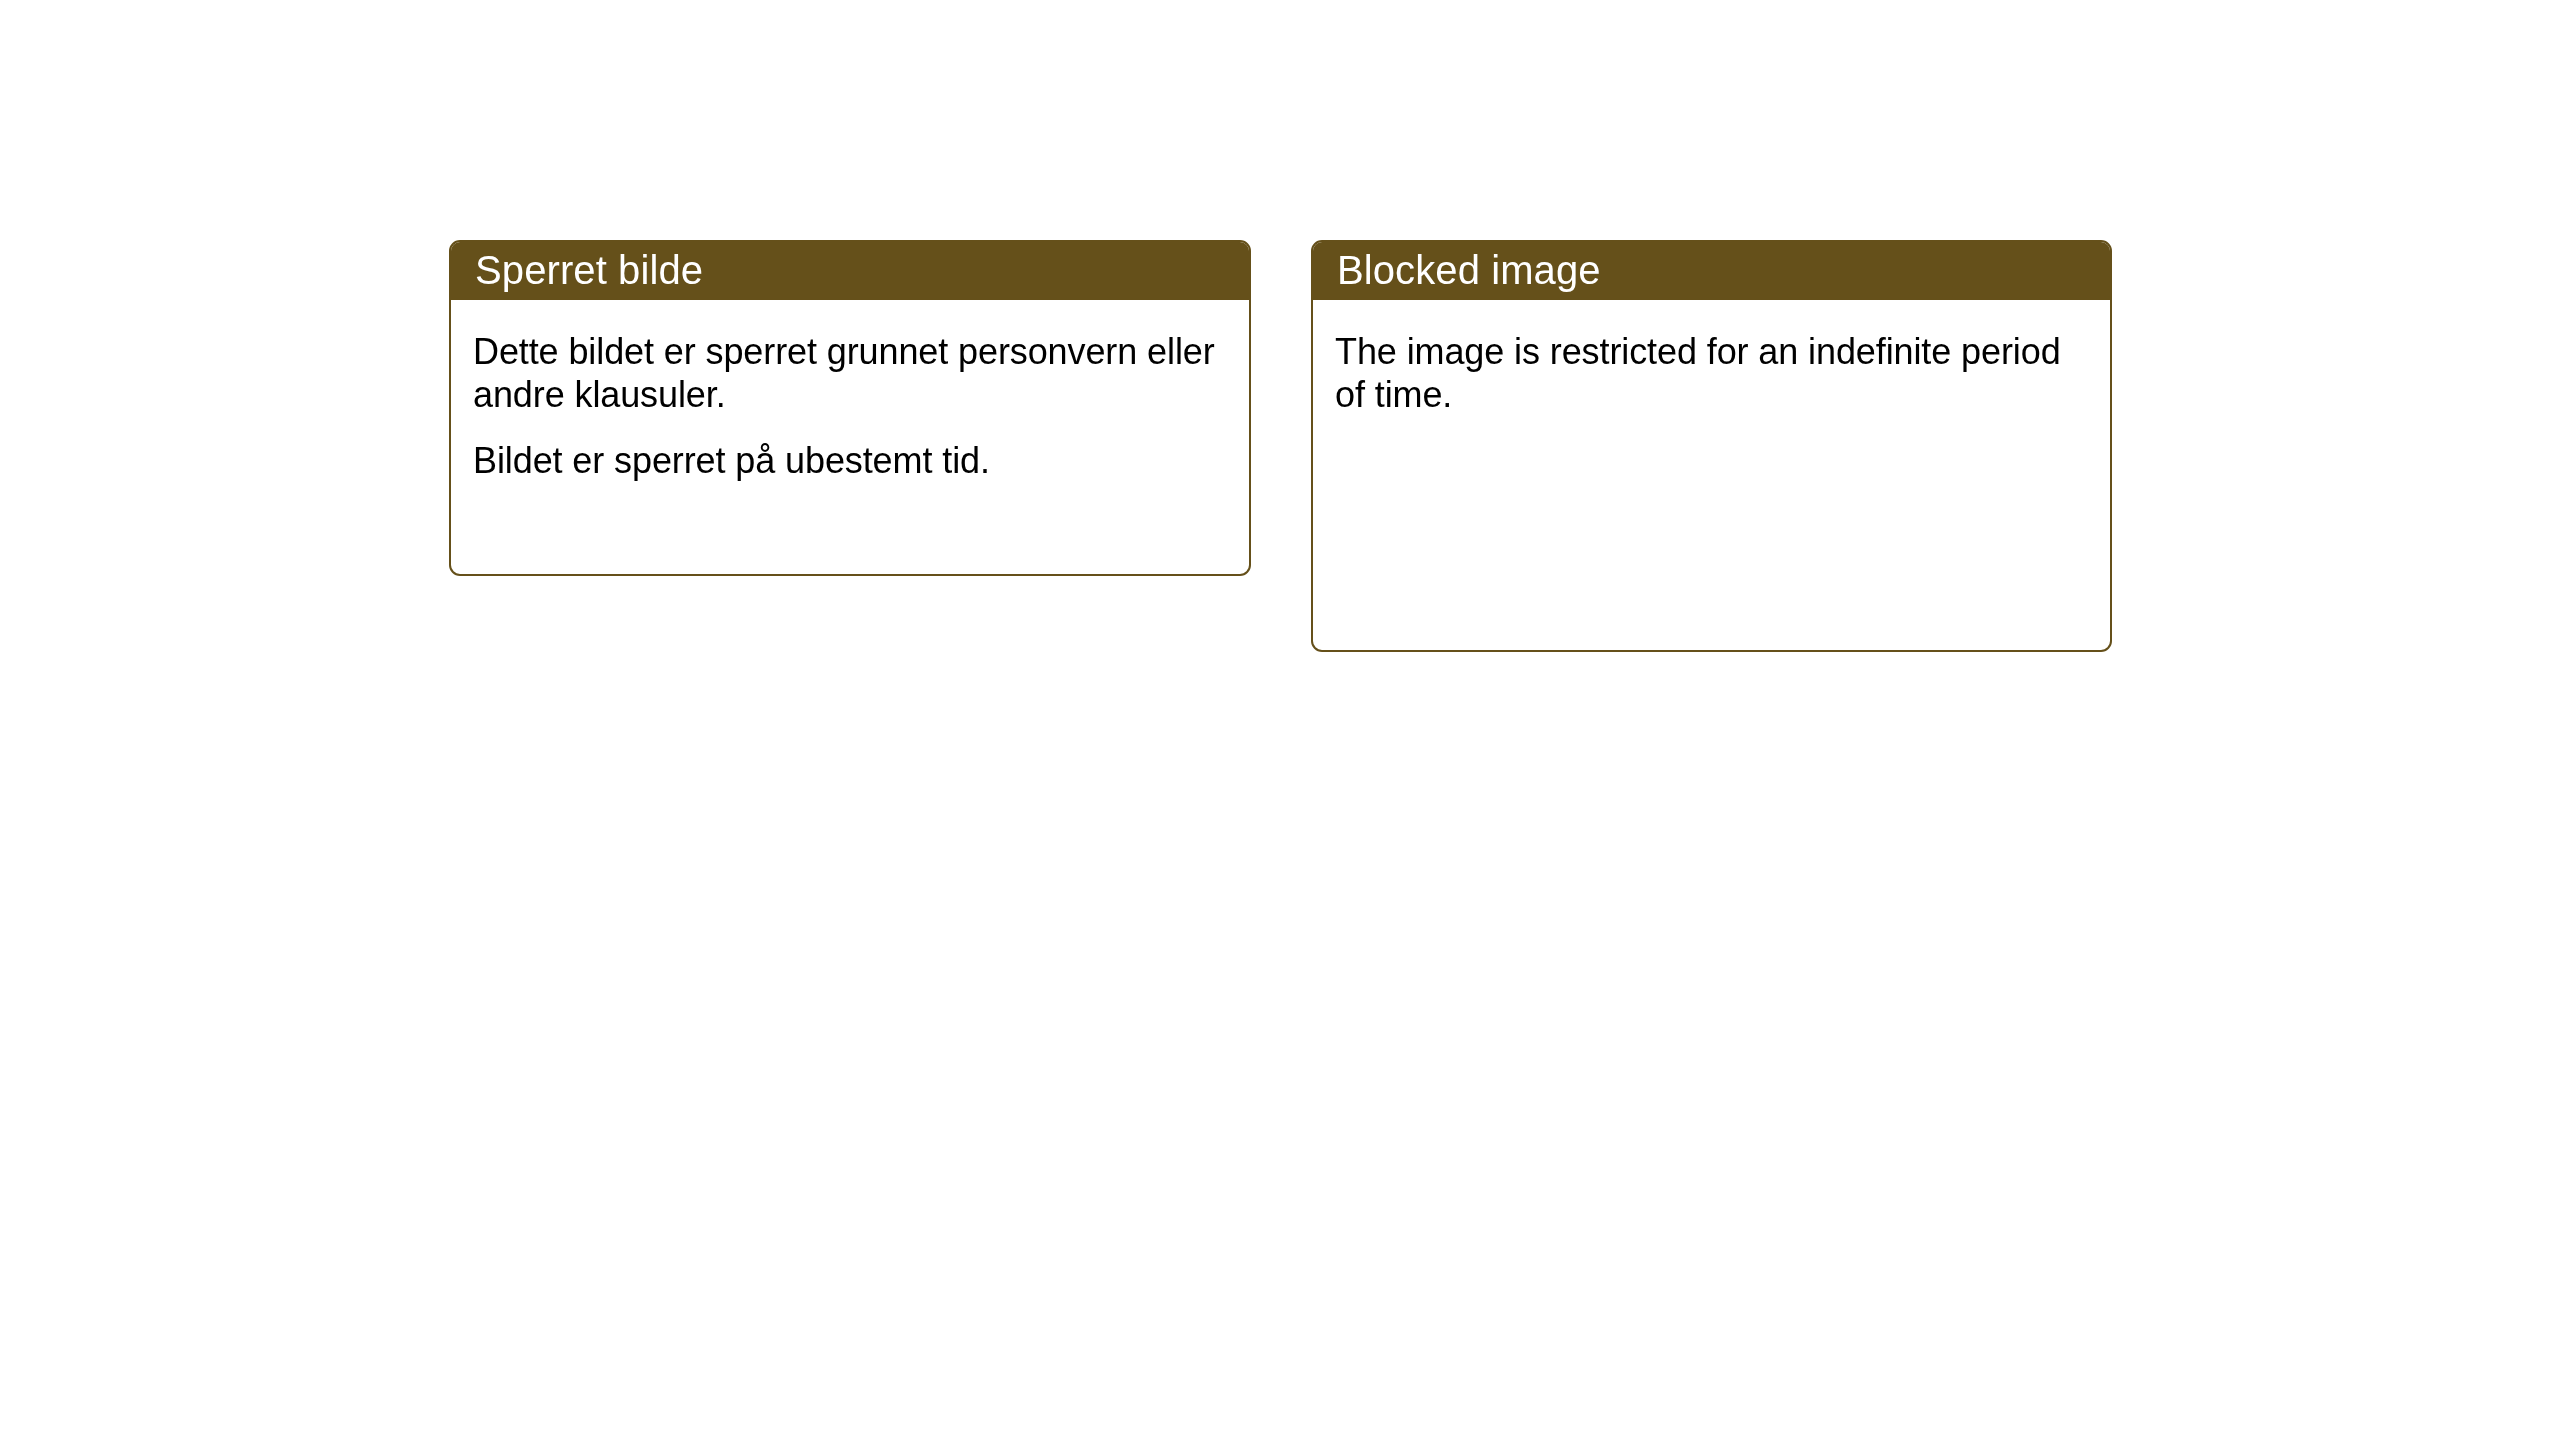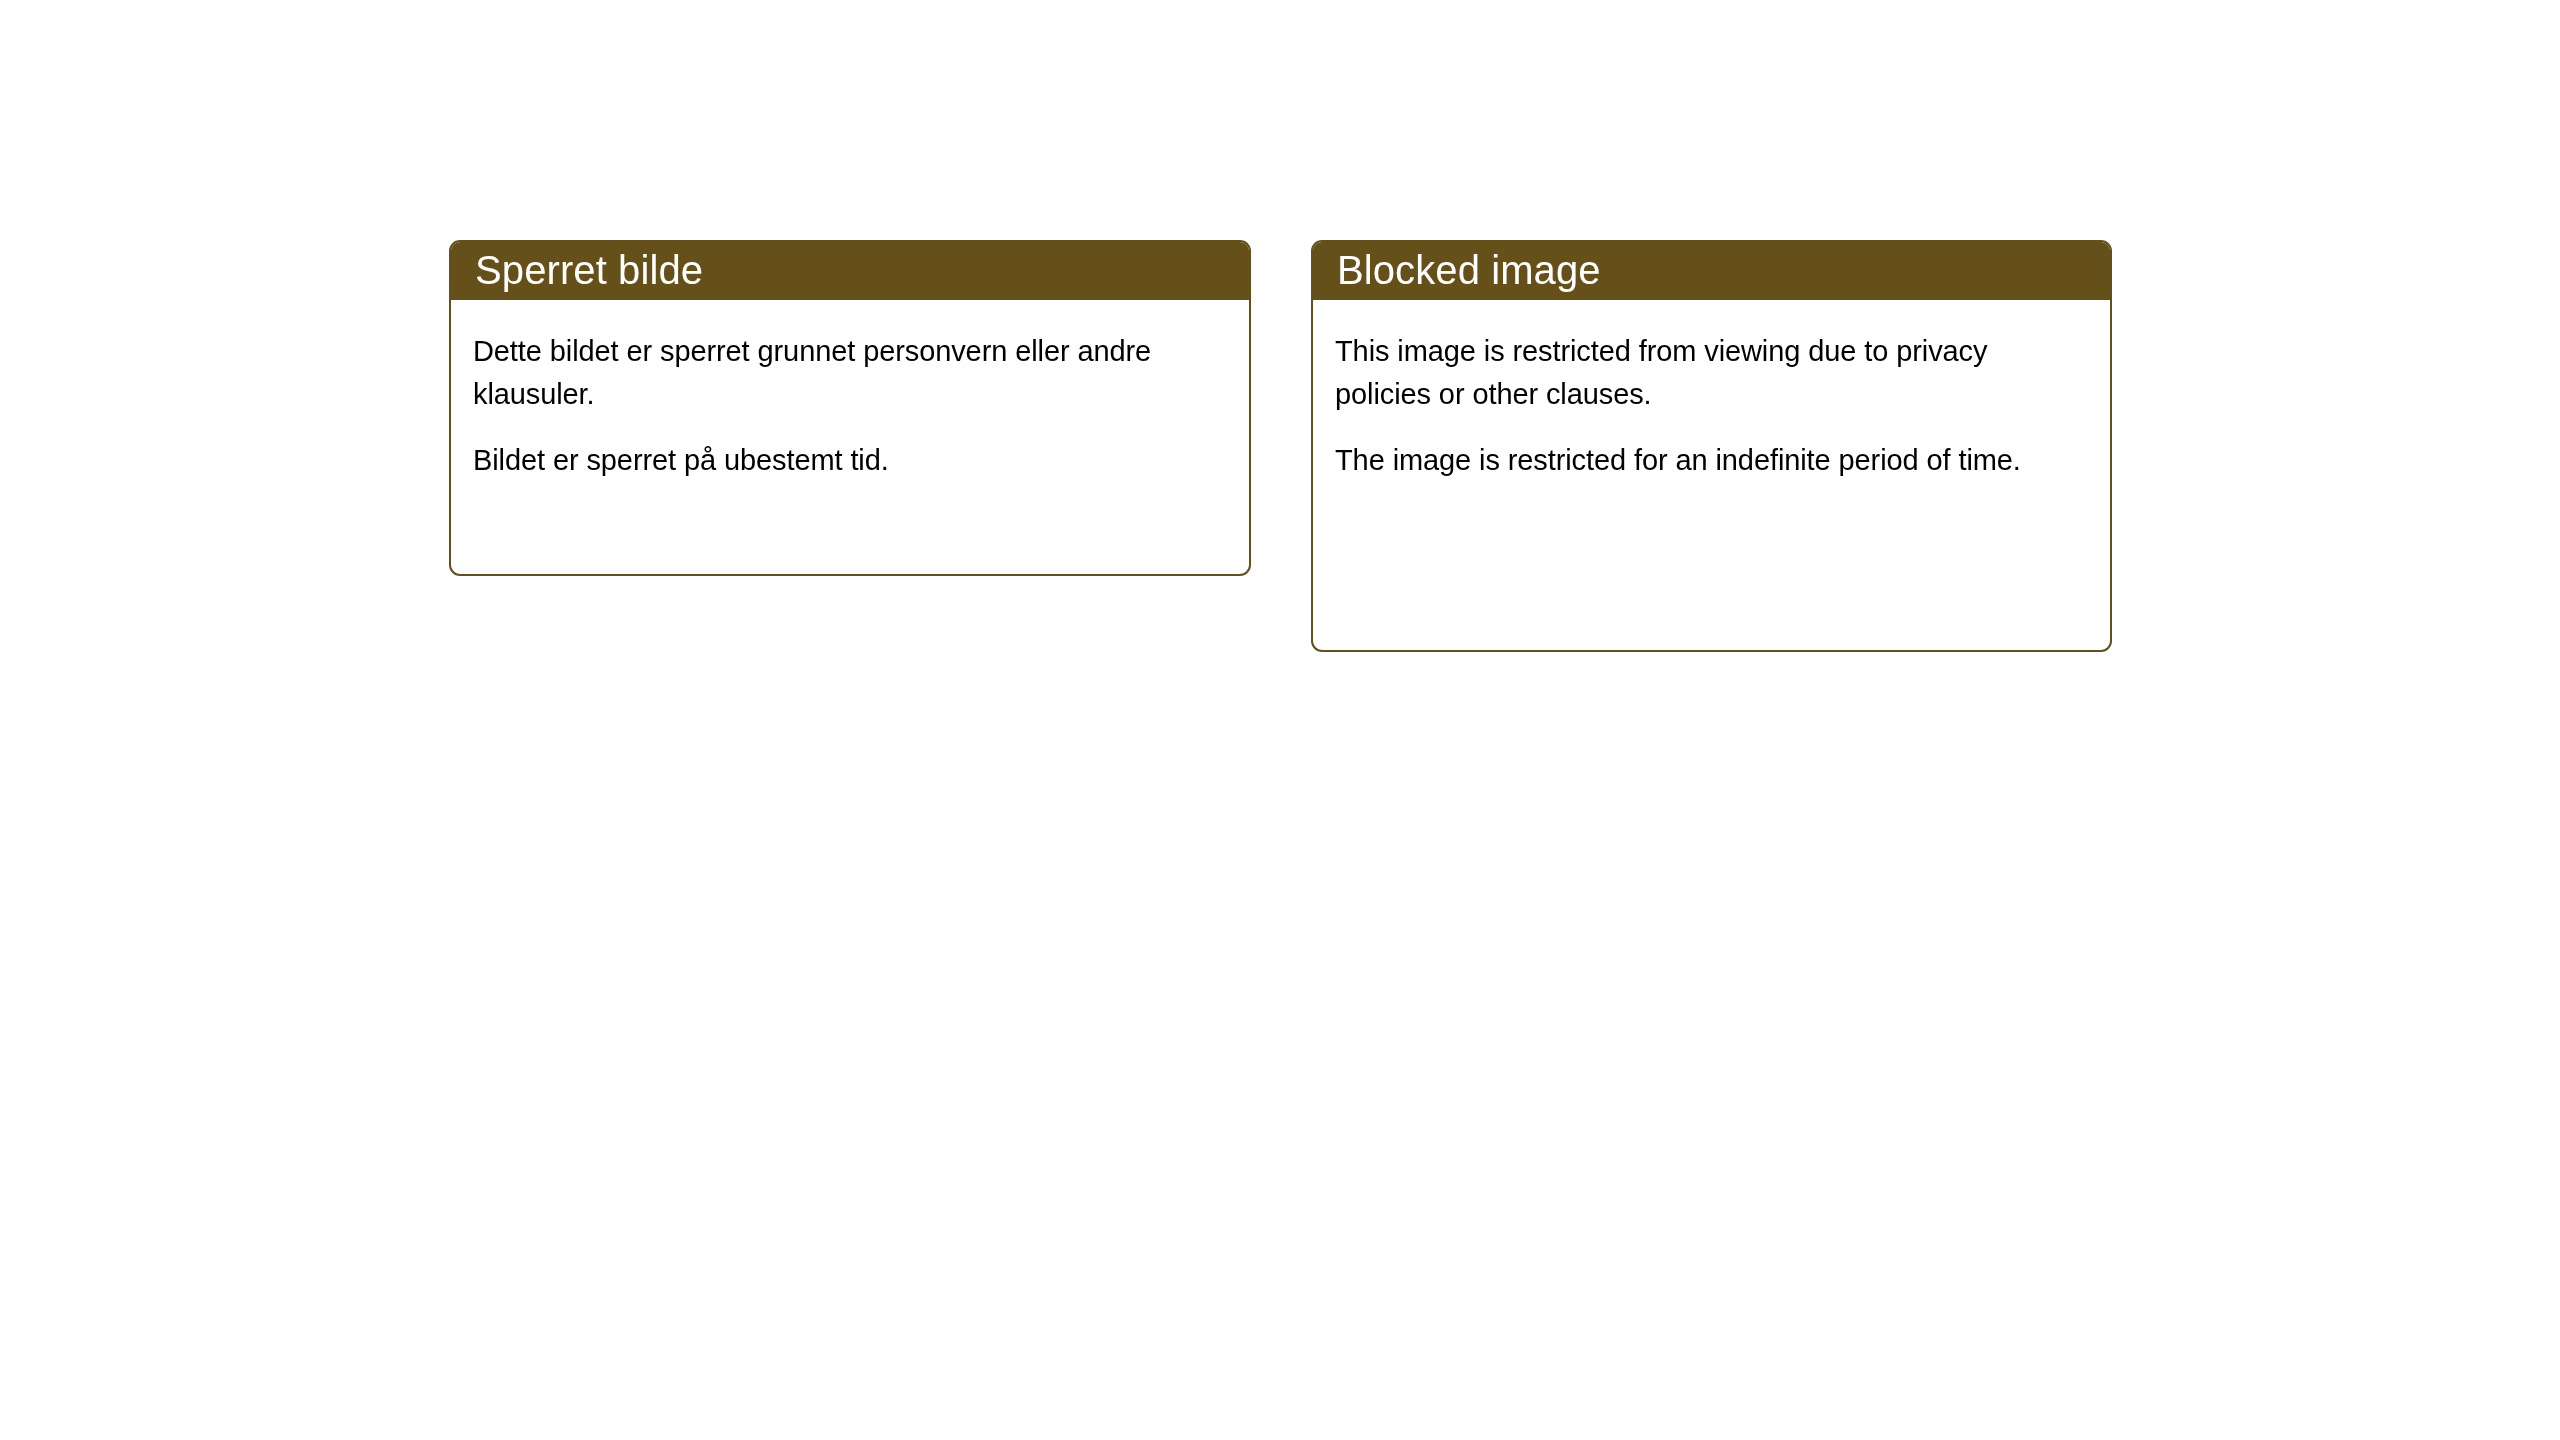--- a/index.html
+++ b/index.html
@@ -75,7 +75,7 @@
 
   .notice-paragraph {
     color: #000000;
-    font-size: 29px;
+    font-size: 36px;
     font-weight: 400;
     line-height: 43px;
     margin: 0;

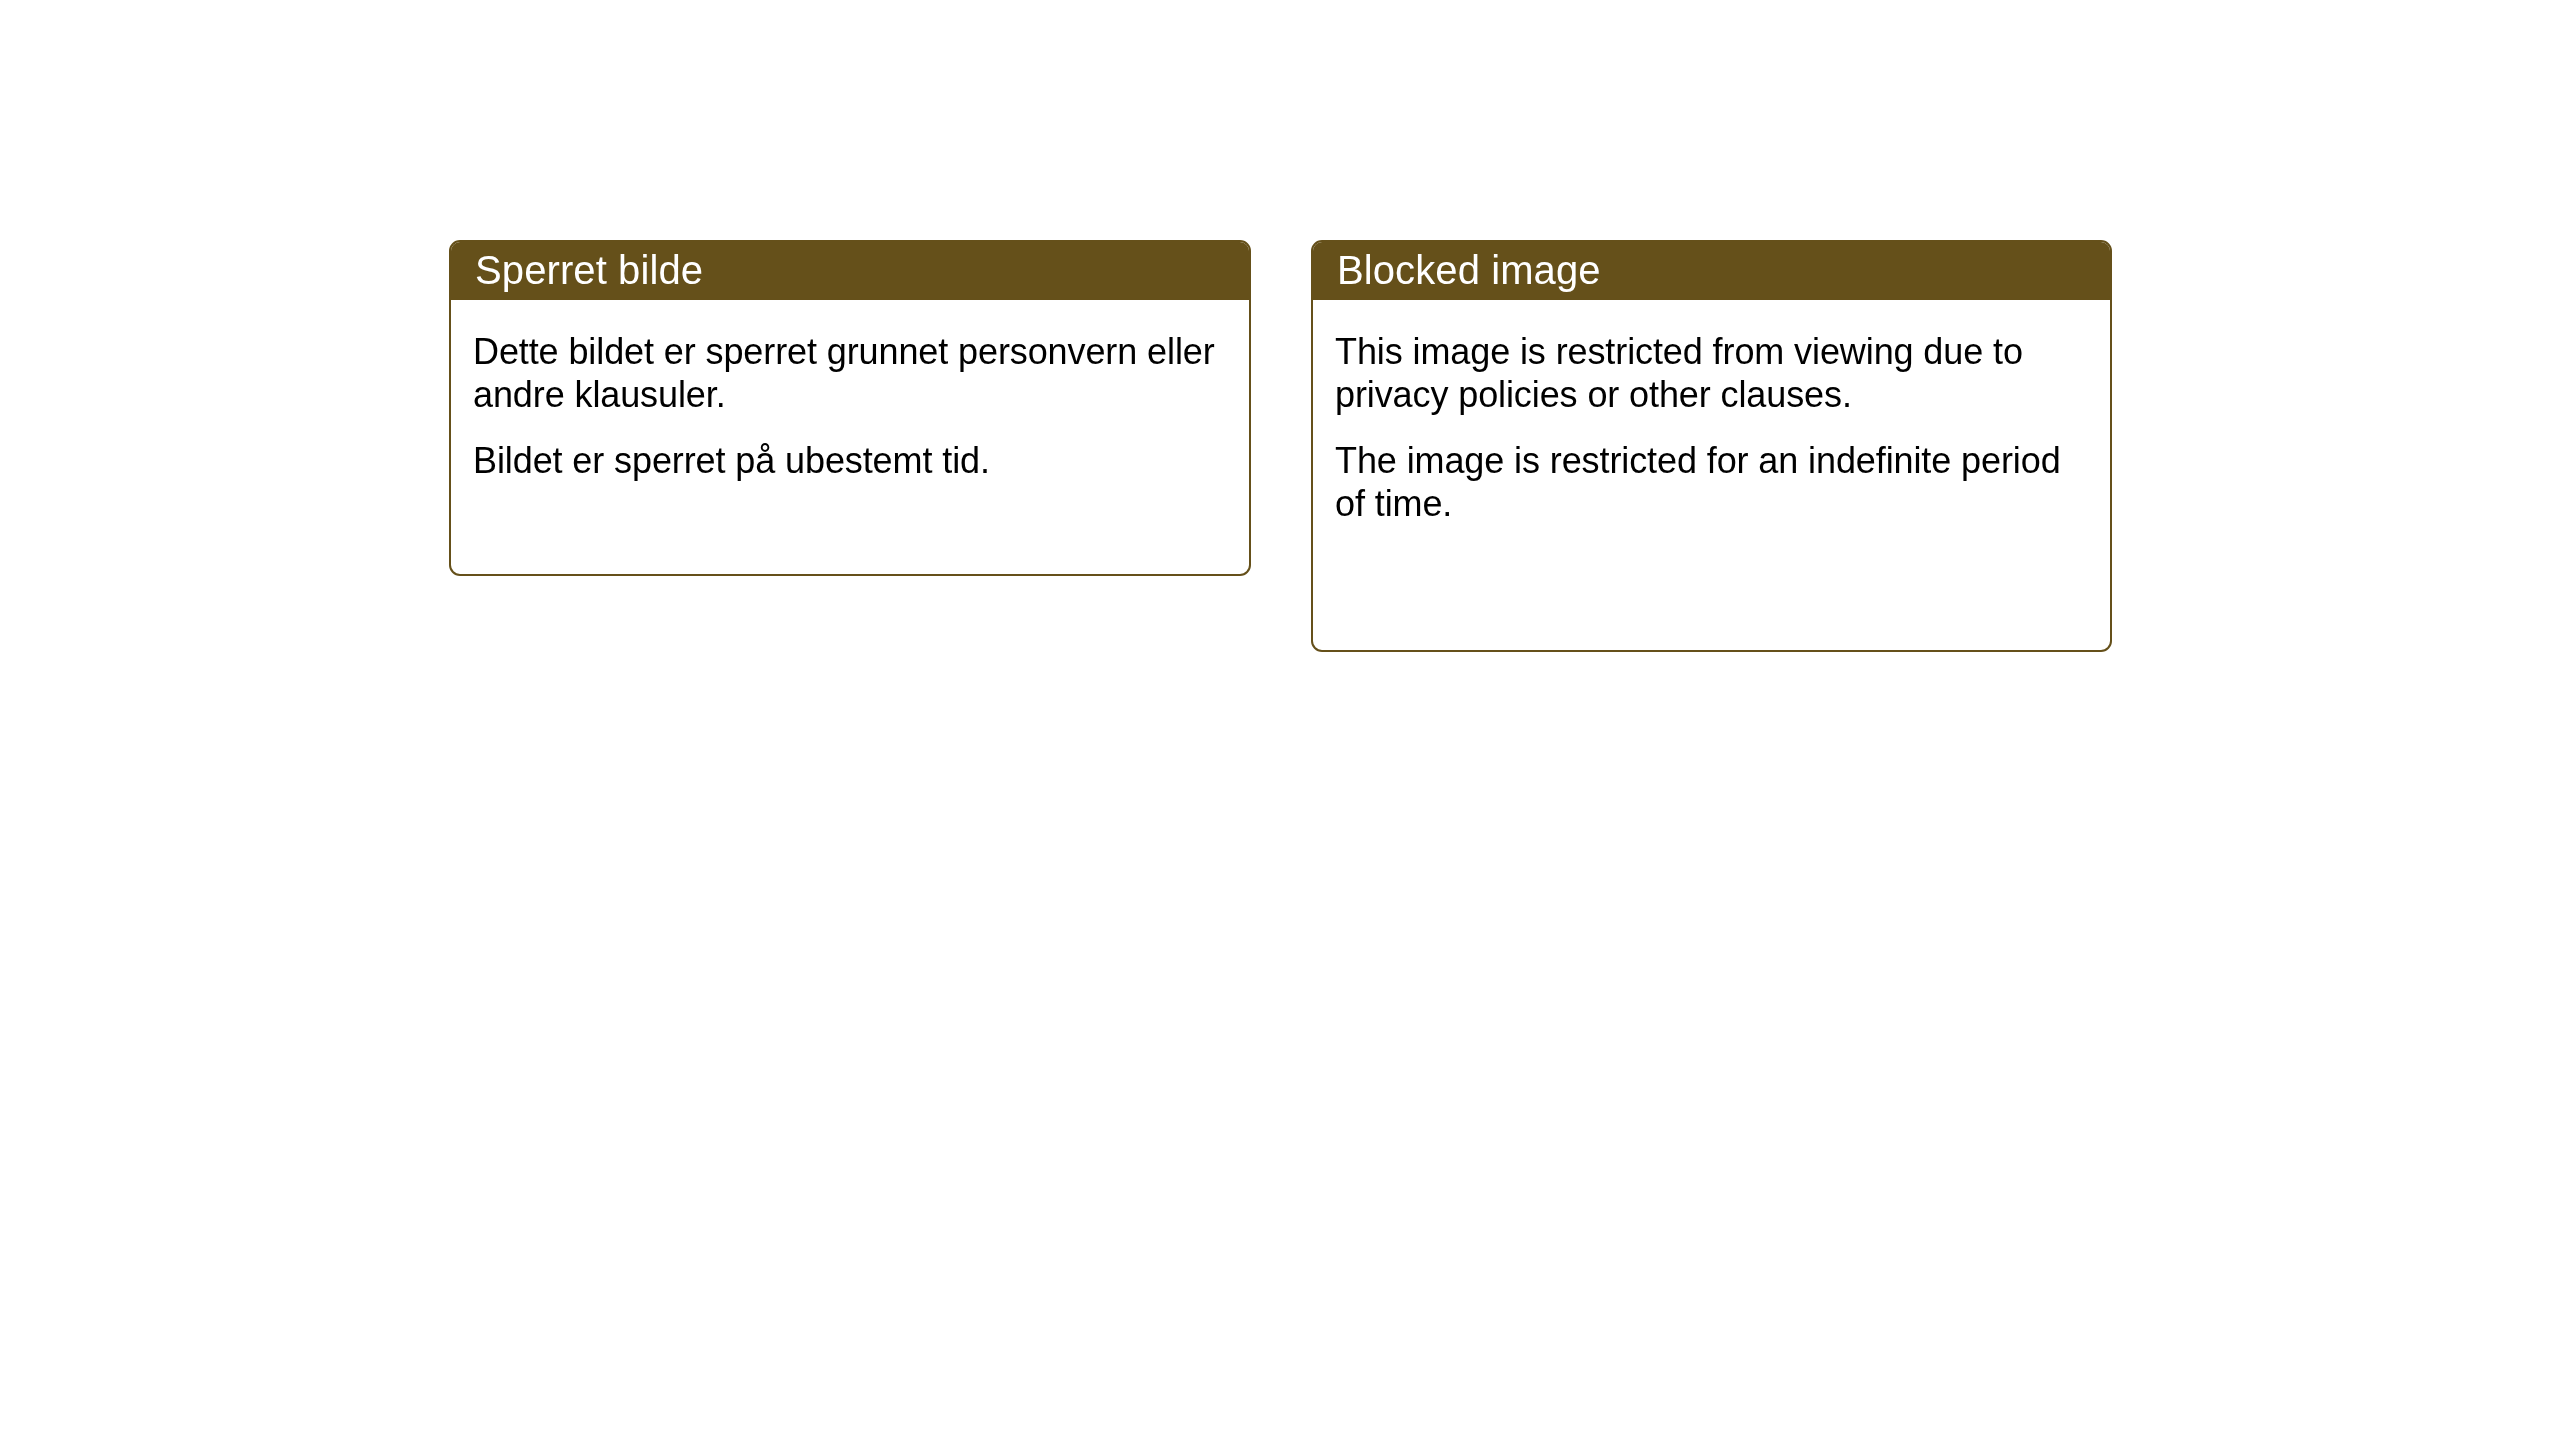--- a/index.html
+++ b/index.html
@@ -110,7 +110,6 @@
     </div>
 
     <div class="notice-body">
-      <p class="notice-paragraph">This image is restricted from viewing due to privacy policies or other clauses.</p>
       <p class="notice-paragraph">The image is restricted for an indefinite period of time.</p>
     </div>
   </div>

